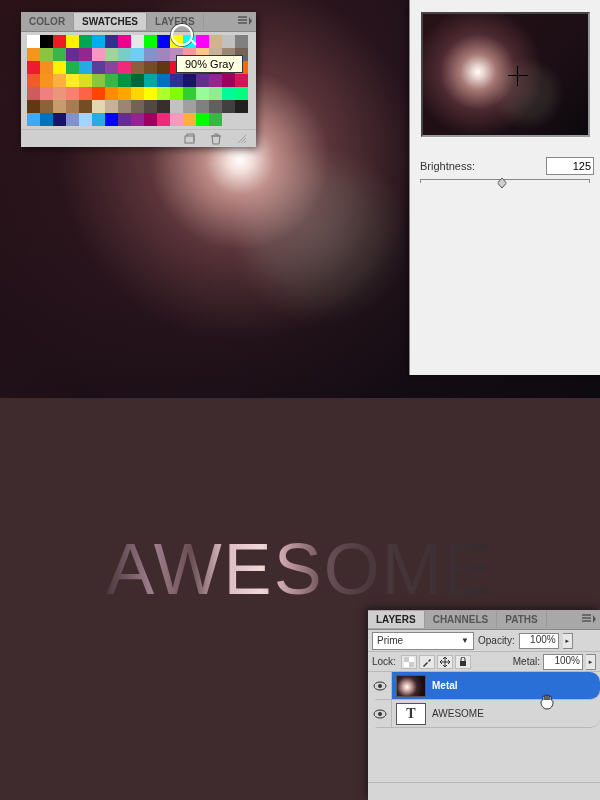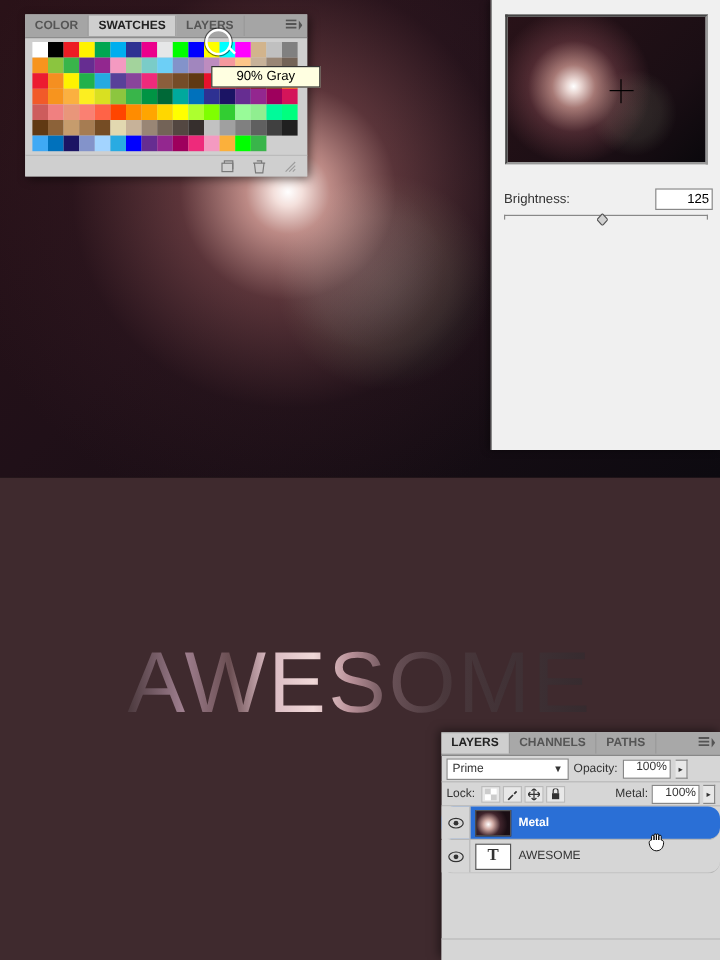--- a/index.html
+++ b/index.html
@@ -96,7 +96,7 @@
   }
   .tooltip {
     position: absolute; top: 55px; left: 176px;
-    background: #ffffe1; border: 1px solid #333; padding: 2px 20px;
+    background: #ffffe1; border: 1px solid #333; padding: 2px 8px;
     font-size: 11px; color: #000;
   }
 

